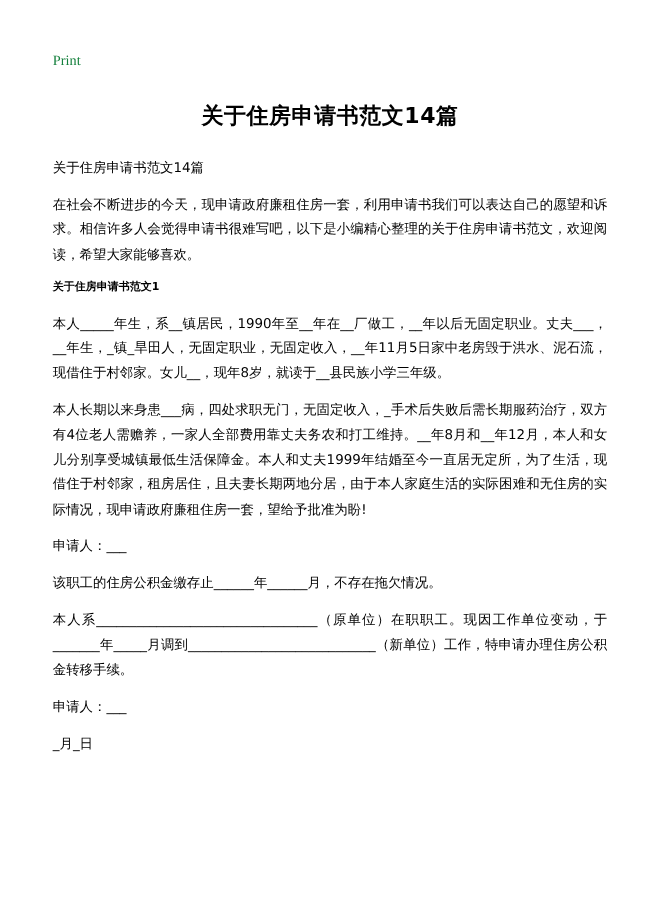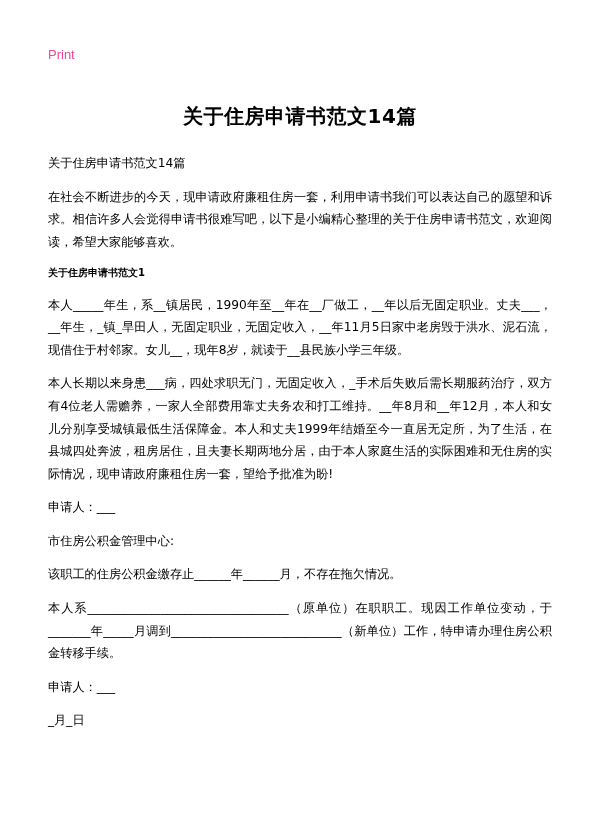--- a/index.html
+++ b/index.html
@@ -23,12 +23,12 @@
     position: relative;
   }
   .print-link {
-    font-family: Liberation Sans, sans-serif;
+    font-family: Liberation Serif, serif;
     font-size: 13px;
-    color: #ec4899;
+    color: #15803d;
     text-decoration: none;
     display: inline-block;
-    margin-bottom: 26px;
+    margin-bottom: 14px;
   }
   .doc-title {
     text-align: center;

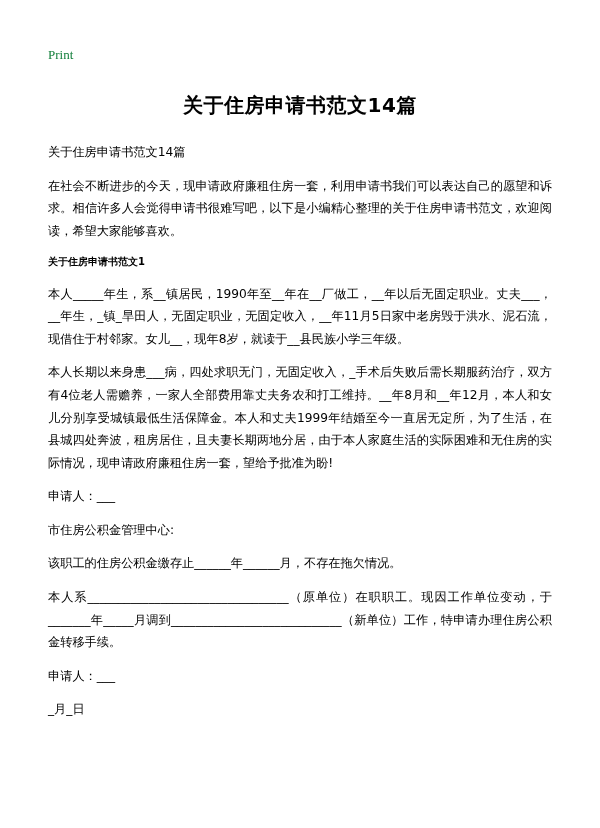--- a/index.html
+++ b/index.html
@@ -76,7 +76,7 @@
 
     <p class="heading">关于住房申请书范文1</p>
     <p>本人_____年生，系__镇居民，1990年至__年在__厂做工，__年以后无固定职业。丈夫___，__年生，_镇_旱田人，无固定职业，无固定收入，__年11月5日家中老房毁于洪水、泥石流，现借住于村邻家。女儿__，现年8岁，就读于__县民族小学三年级。</p>
-    <p>本人长期以来身患___病，四处求职无门，无固定收入，_手术后失败后需长期服药治疗，双方有4位老人需赡养，一家人全部费用靠丈夫务农和打工维持。__年8月和__年12月，本人和女儿分别享受城镇最低生活保障金。本人和丈夫1999年结婚至今一直居无定所，为了生活，在县城四处奔波，租房居住，且夫妻长期两地分居，由于本人家庭生活的实际困难和无住房的实际情况，现申请政府廉租住房一套，望给予批准为盼!</p>
+    <p>本人长期以来身患___病，四处求职无门，无固定收入，_手术后失败后需长期服药治疗，双方有4位老人需赡养，一家人全部费用靠丈夫务农和打工维持。__年8月和__年12月，本人和女儿分别享受城镇最低生活保障金。本人和丈夫1999年结婚至今一直居无定所，为了生活，现借住于村邻家，租房居住，且夫妻长期两地分居，由于本人家庭生活的实际困难和无住房的实际情况，现申请政府廉租住房一套，望给予批准为盼!</p>
     <p class="sig">申请人：___</p>
 
     <p>市住房公积金管理中心:</p>

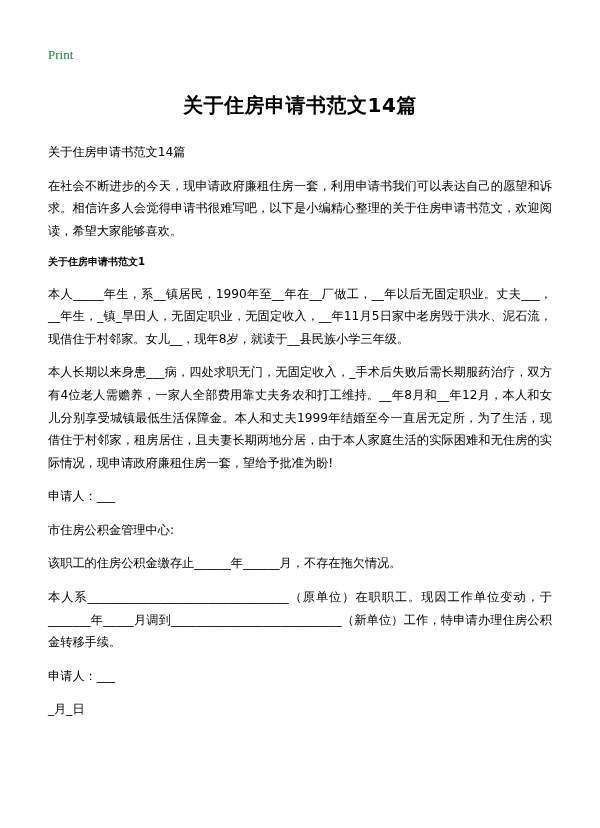--- a/index.html
+++ b/index.html
@@ -79,7 +79,6 @@
     <p>本人长期以来身患___病，四处求职无门，无固定收入，_手术后失败后需长期服药治疗，双方有4位老人需赡养，一家人全部费用靠丈夫务农和打工维持。__年8月和__年12月，本人和女儿分别享受城镇最低生活保障金。本人和丈夫1999年结婚至今一直居无定所，为了生活，现借住于村邻家，租房居住，且夫妻长期两地分居，由于本人家庭生活的实际困难和无住房的实际情况，现申请政府廉租住房一套，望给予批准为盼!</p>
     <p class="sig">申请人：___</p>
 
-    <p>市住房公积金管理中心:</p>
     <p>该职工的住房公积金缴存止______年______月，不存在拖欠情况。</p>
     <p>本人系_________________________________（原单位）在职职工。现因工作单位变动，于_______年_____月调到____________________________（新单位）工作，特申请办理住房公积金转移手续。</p>
     <p class="sig">申请人：___</p>

